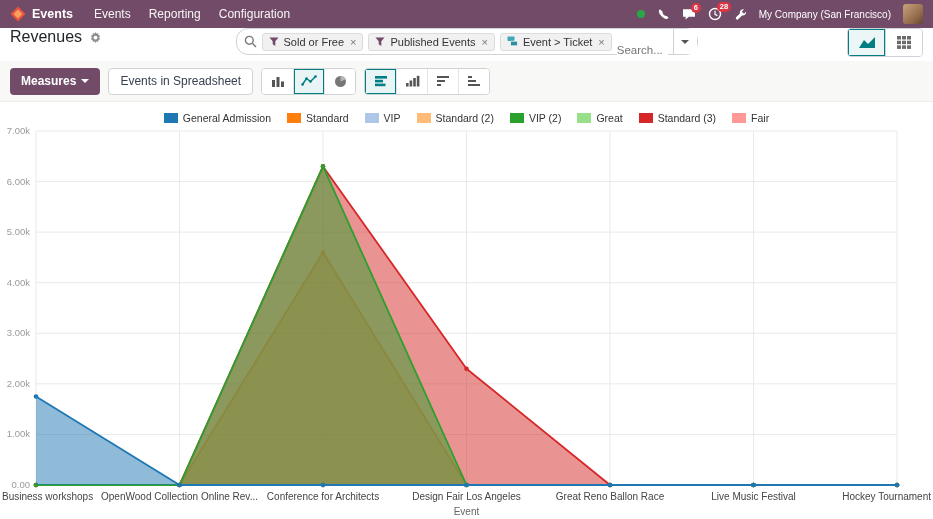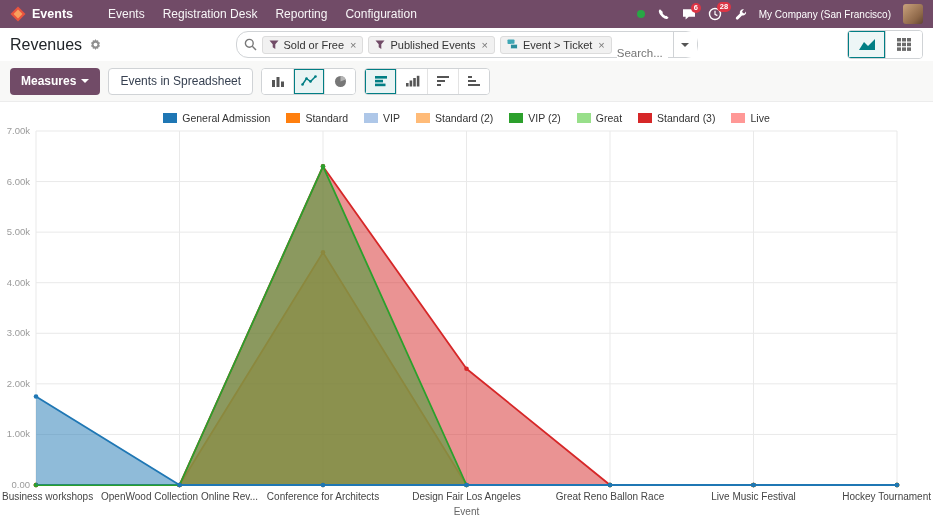--- a/index.html
+++ b/index.html
@@ -11,7 +11,7 @@
   
   .navbar {
     height: 28px; background: #714B67; color: #fff;
-    display: flex; align-items: center; padding: 0 10px; gap: 16px;
+    display: flex; align-items: center; padding: 0 10px; gap: 2px;
   }
   .brand { display: flex; align-items: center; gap: 6px; font-size: 12.5px; font-weight: bold; margin-right: 10px; cursor: pointer; }
   .menu { display: flex; }

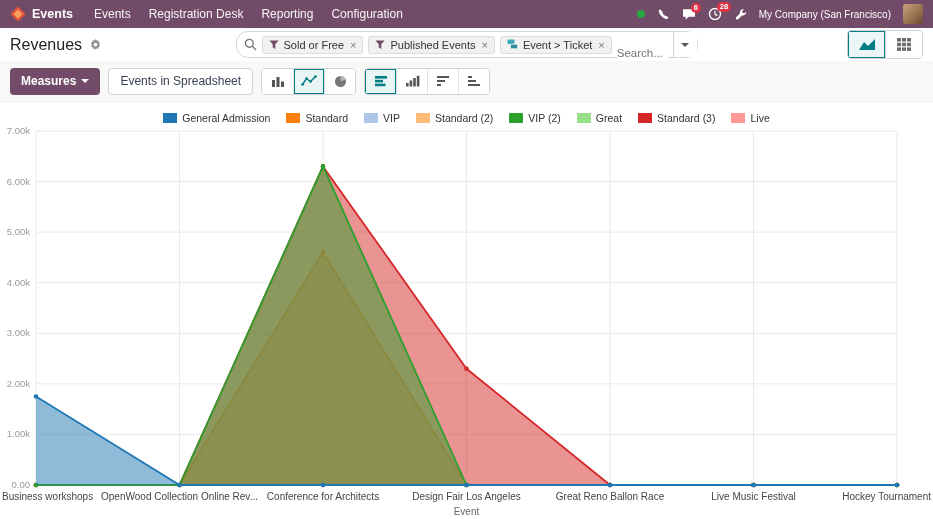--- a/index.html
+++ b/index.html
@@ -92,7 +92,6 @@
   </div>
   <div class="menu">
     <span class="menu-item">Events</span>
-    <span class="menu-item">Registration Desk</span>
     <span class="menu-item">Reporting</span>
     <span class="menu-item">Configuration</span>
   </div>

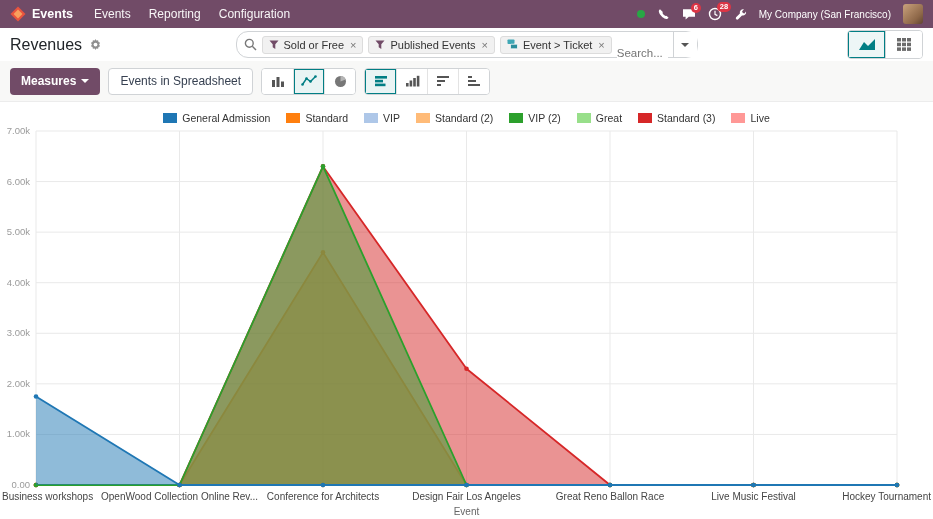--- a/index.html
+++ b/index.html
@@ -29,7 +29,7 @@
   .avatar { width: 20px; height: 20px; border-radius: 3px; background: linear-gradient(135deg,#caa27d 0%,#8d6748 70%,#5f4430 100%); cursor: pointer; }
 
   
-  .control { height: 33px; position: relative; display: flex; align-items: center; padding: 0 10px; background: #fff; }
+  .control { height: 33px; position: relative; display: flex; align-items: flex-start; padding: 0 10px; background: #fff; }
   .view-title { display: flex; align-items: center; gap: 7px; }
   .view-title h1 { font-size: 16px; font-weight: normal; color: #212529; }
   .searchbar {

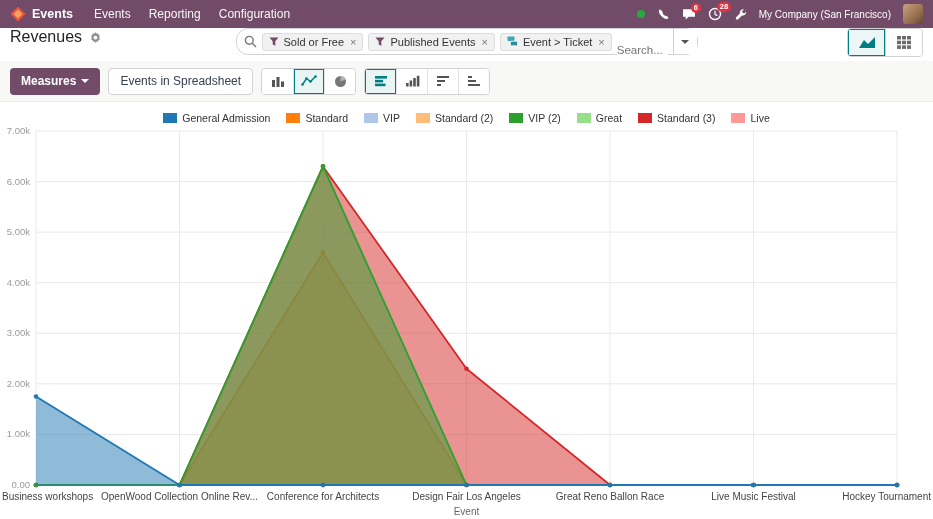--- a/index.html
+++ b/index.html
@@ -301,7 +301,7 @@
       </div>
       <div class="legend-item">
         <span class="swatch" style="background: rgb(255, 152, 150);"></span>
-        <span>Live</span>
+        <span>Fair</span>
       </div>
     </div>
   <svg id="chart-svg" width="933" height="391" viewBox="0 0 933 391">

